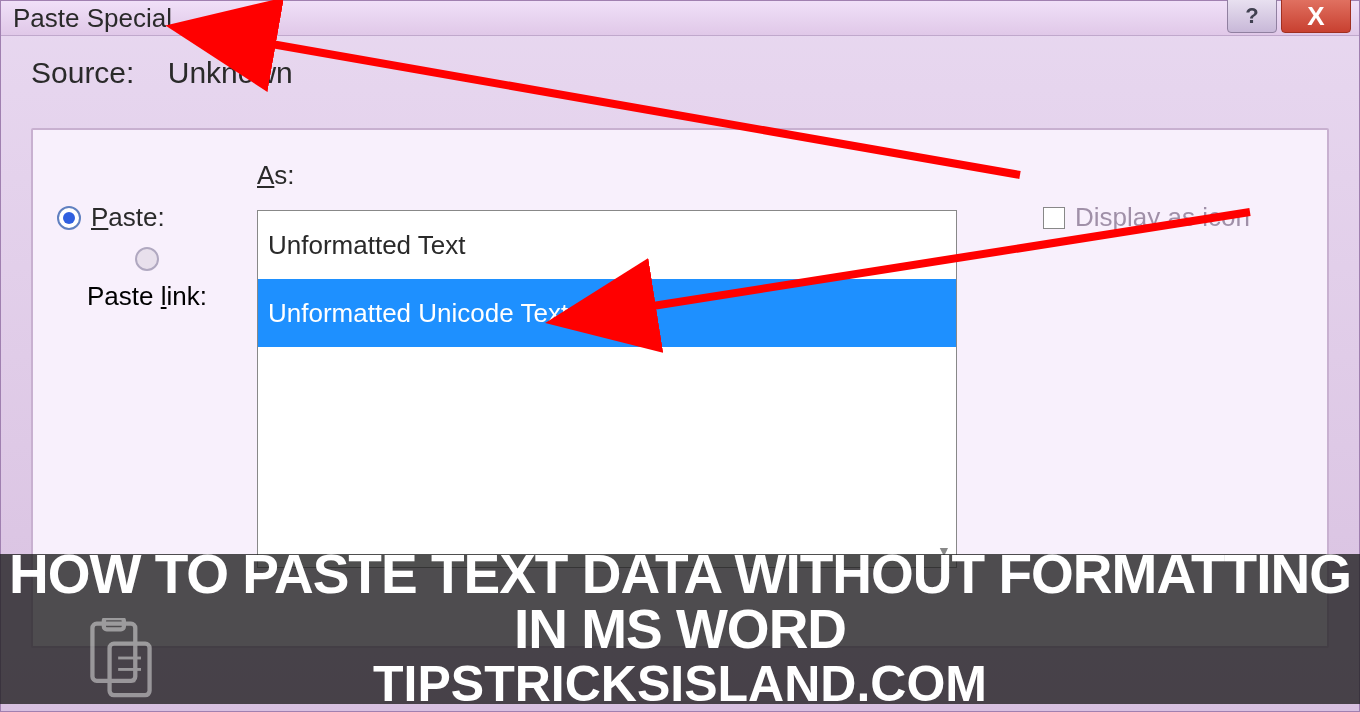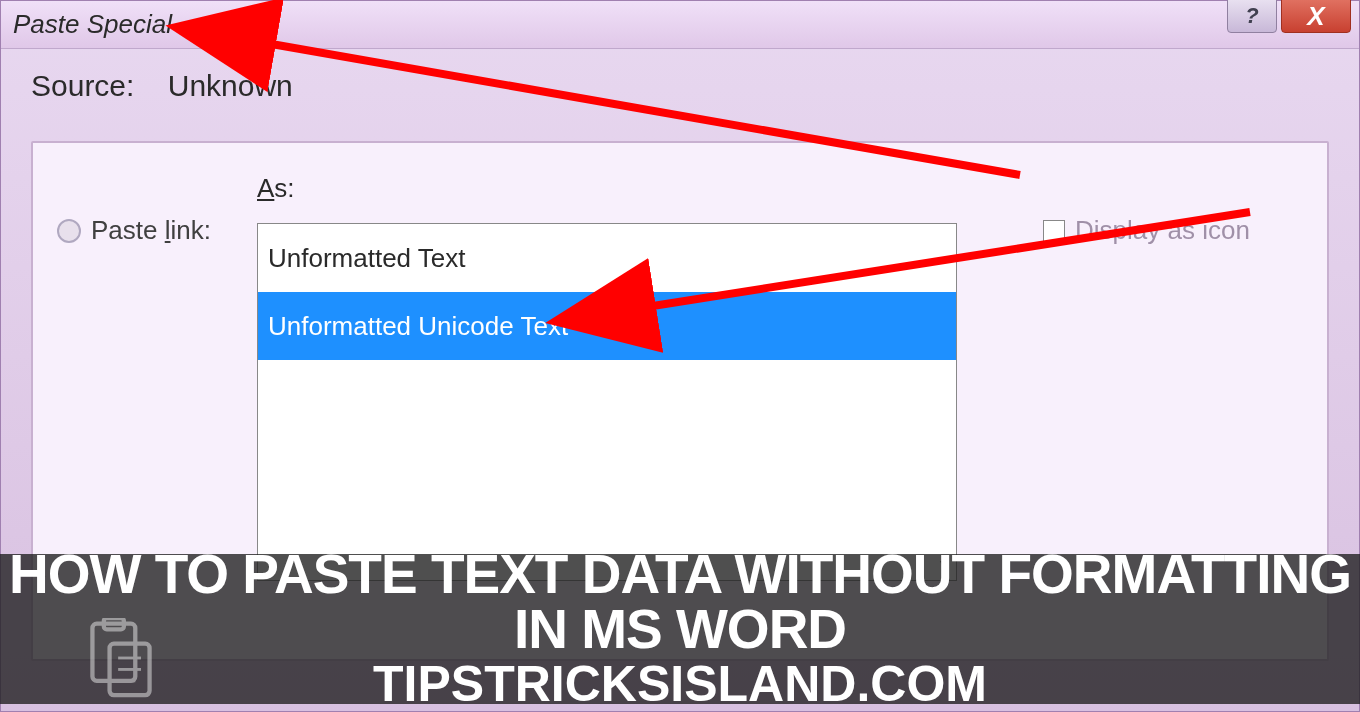--- a/index.html
+++ b/index.html
@@ -21,14 +21,13 @@
       border: 1px solid #a080b0;
     }
     .titlebar {
-      height: 48px;
+      height: 35px;
       background: linear-gradient(180deg, #f0e0f8 0%, #e0c8e8 100%);
       border-bottom: 1px solid #c0a8cc;
       display: flex;
       align-items: center;
       padding: 17px 12px;
       position: relative;
-      font-style: italic;
     }
     .title {
       font-size: 26px;

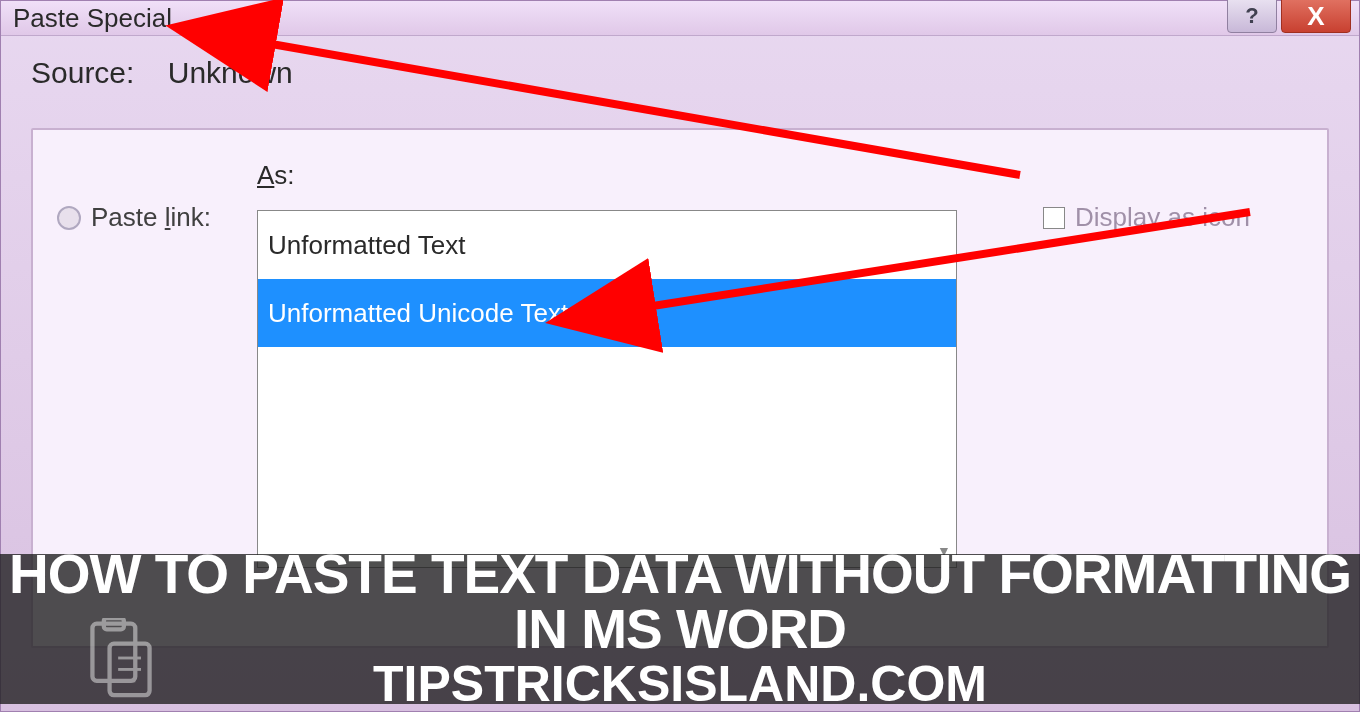--- a/index.html
+++ b/index.html
@@ -237,6 +237,10 @@
 
     <div class="panel">
       <div class="left-col">
+        <div class="radio-row">
+          <span class="radio selected"></span>
+          <span><span class="underline">P</span>aste:</span>
+        </div>
         <div class="radio-row disabled">
           <span class="radio disabled"></span>
           <span>Paste <span class="underline">l</span>ink:</span>

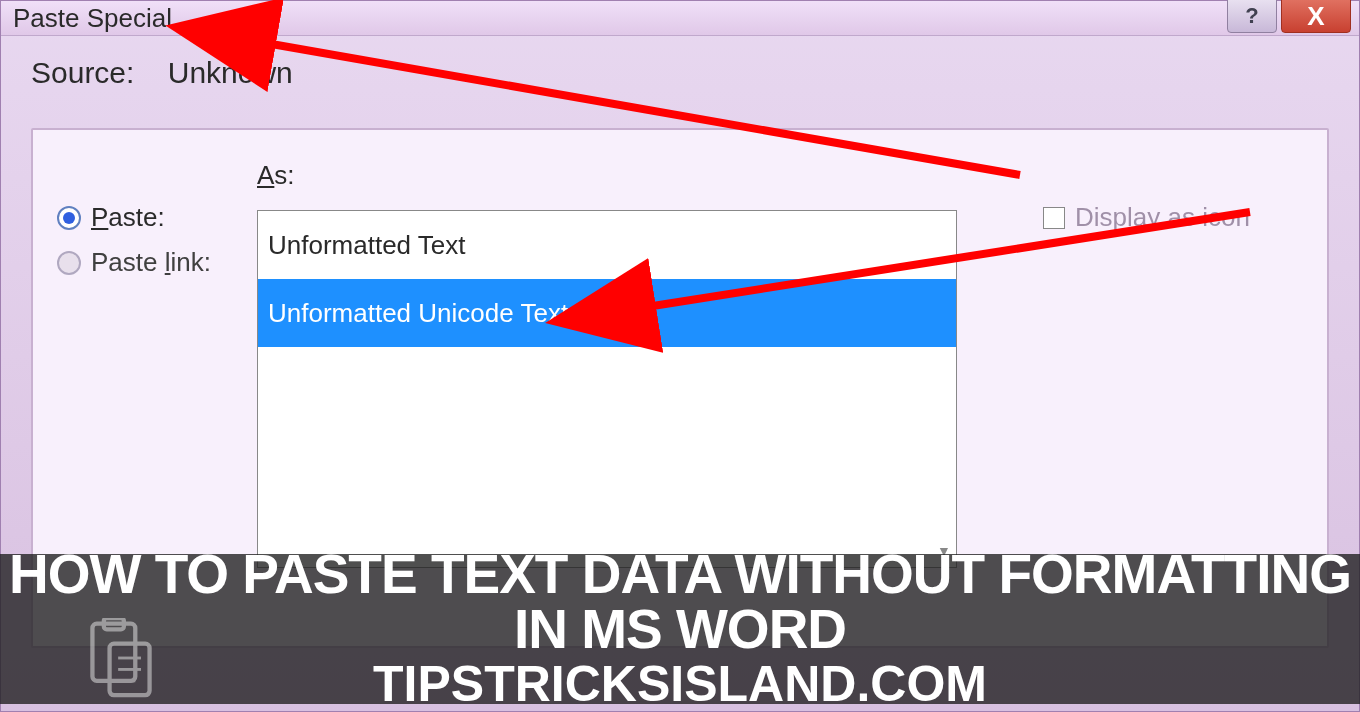--- a/index.html
+++ b/index.html
@@ -98,7 +98,7 @@
       color: #2a2a2a;
       margin-bottom: 14px;
     }
-    .radio-row.disabled { color: #404040; }
+    .radio-row.disabled { color: #000000; flex-direction: column; }
     .radio {
       width: 24px;
       height: 24px;

